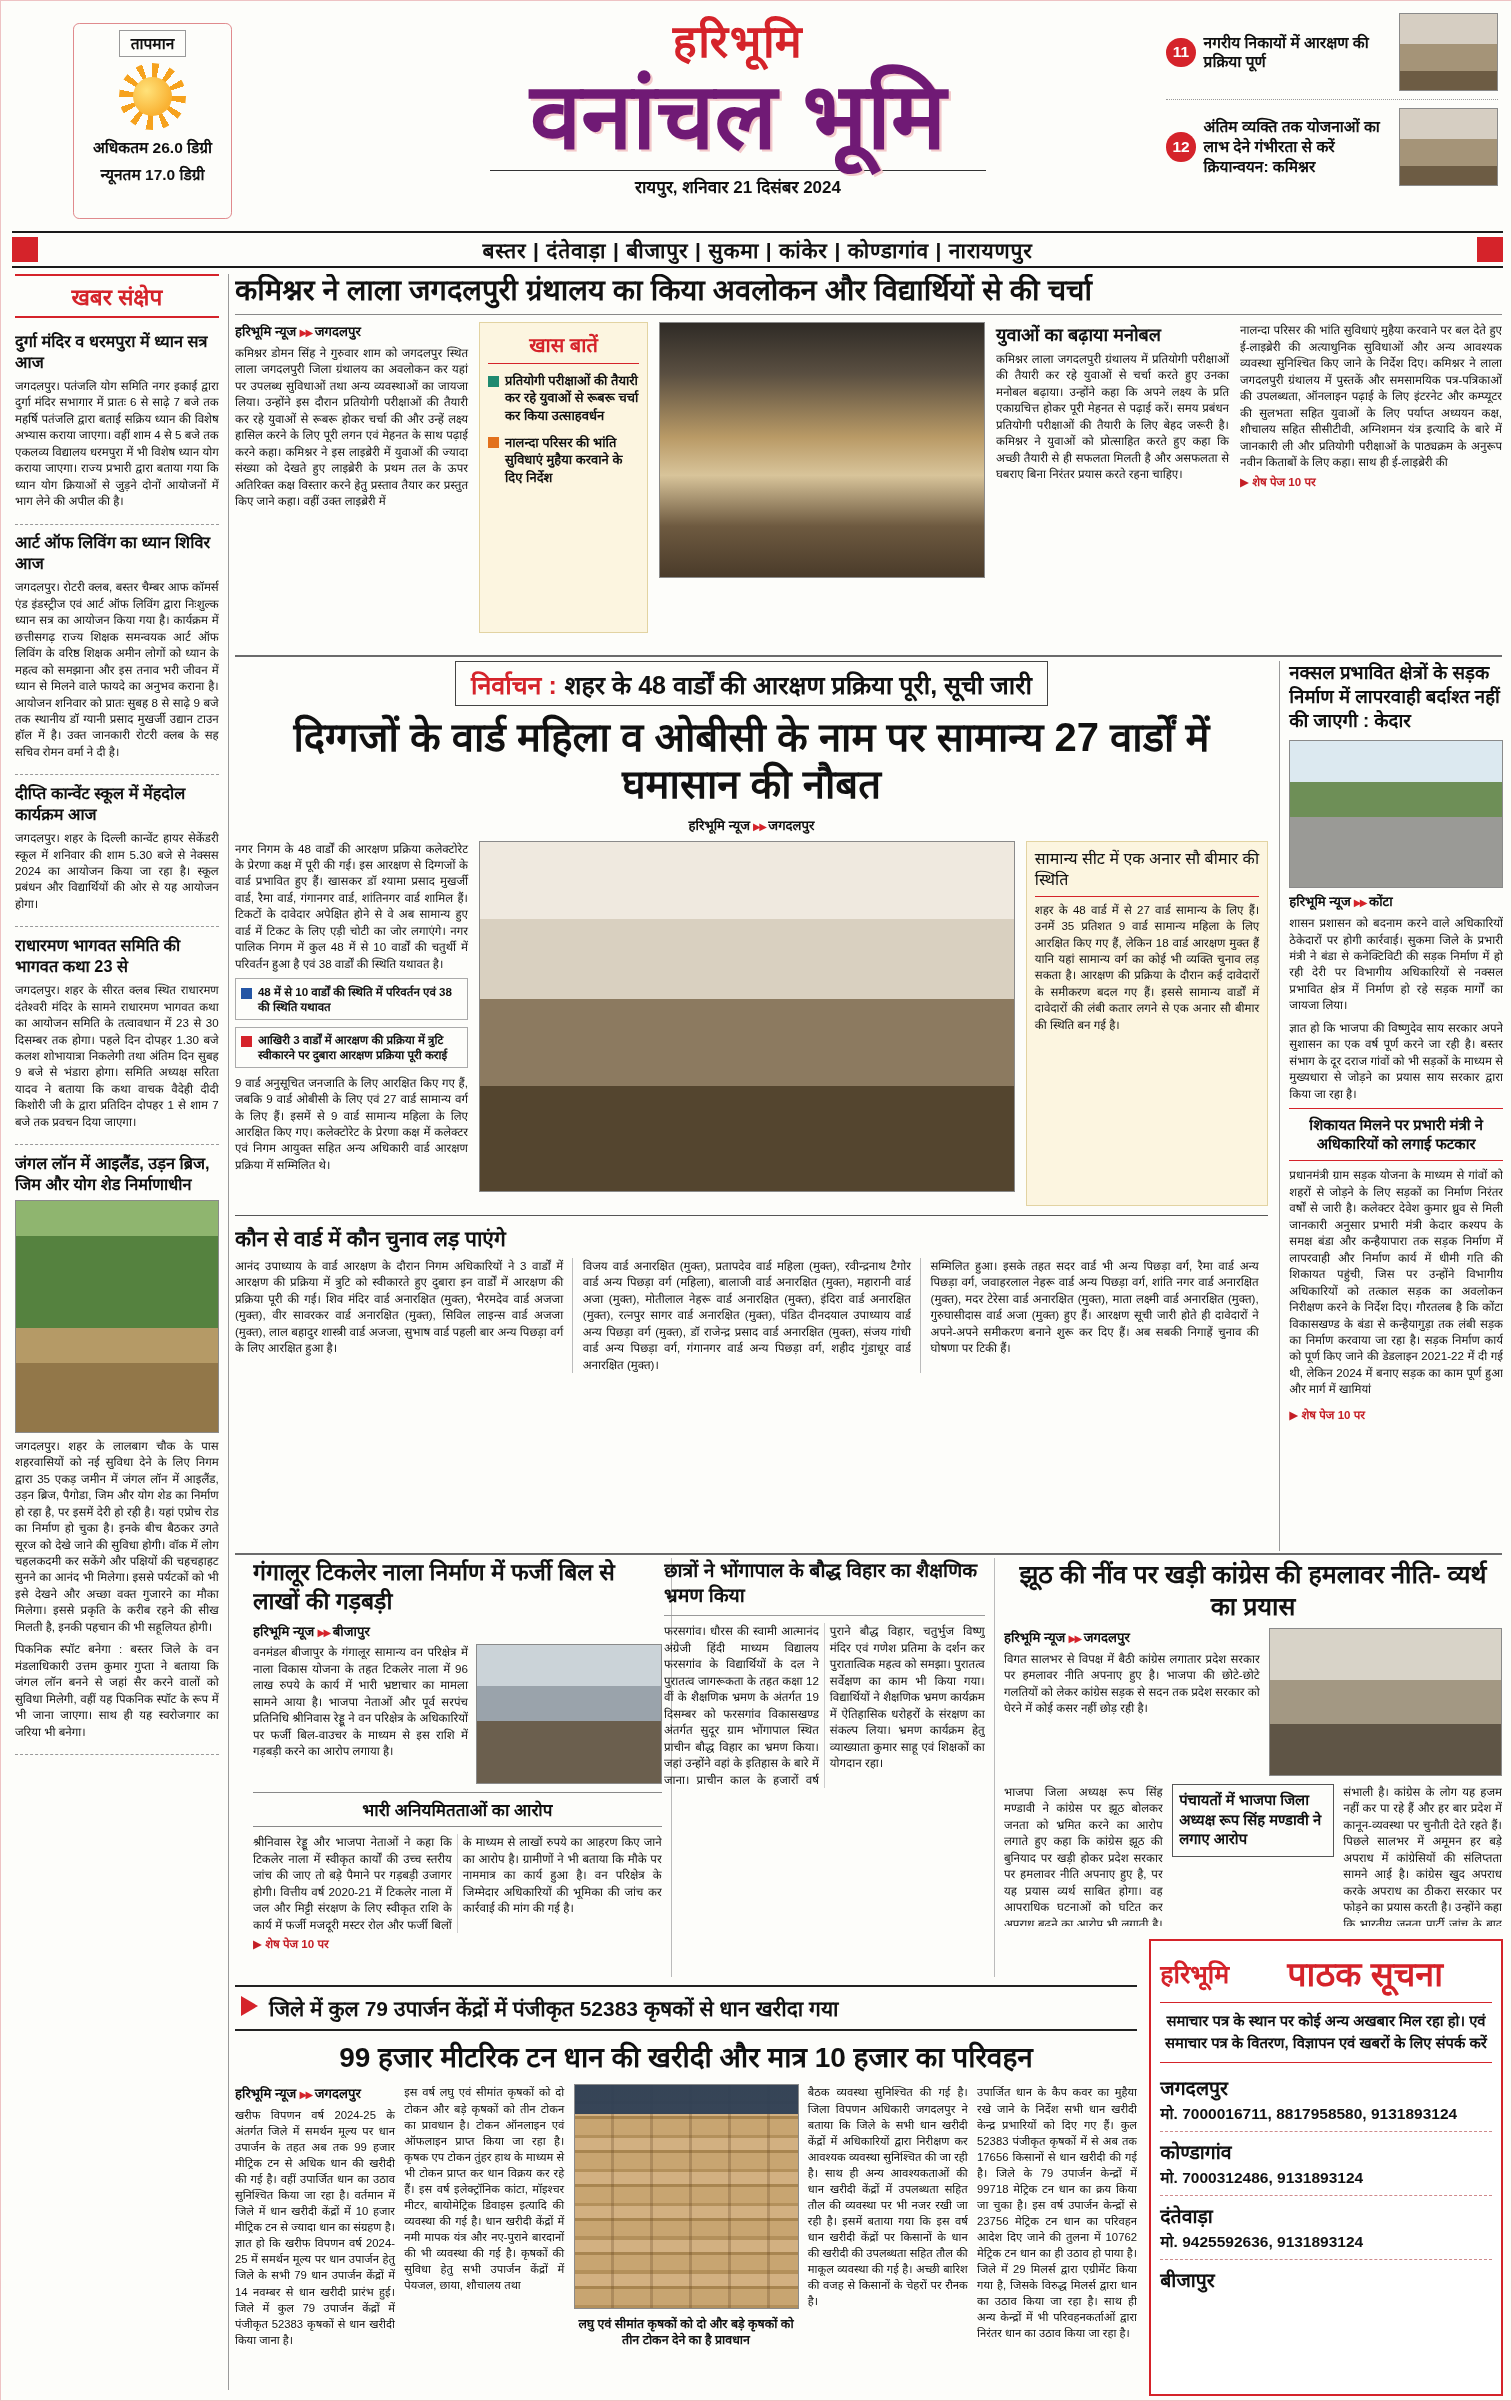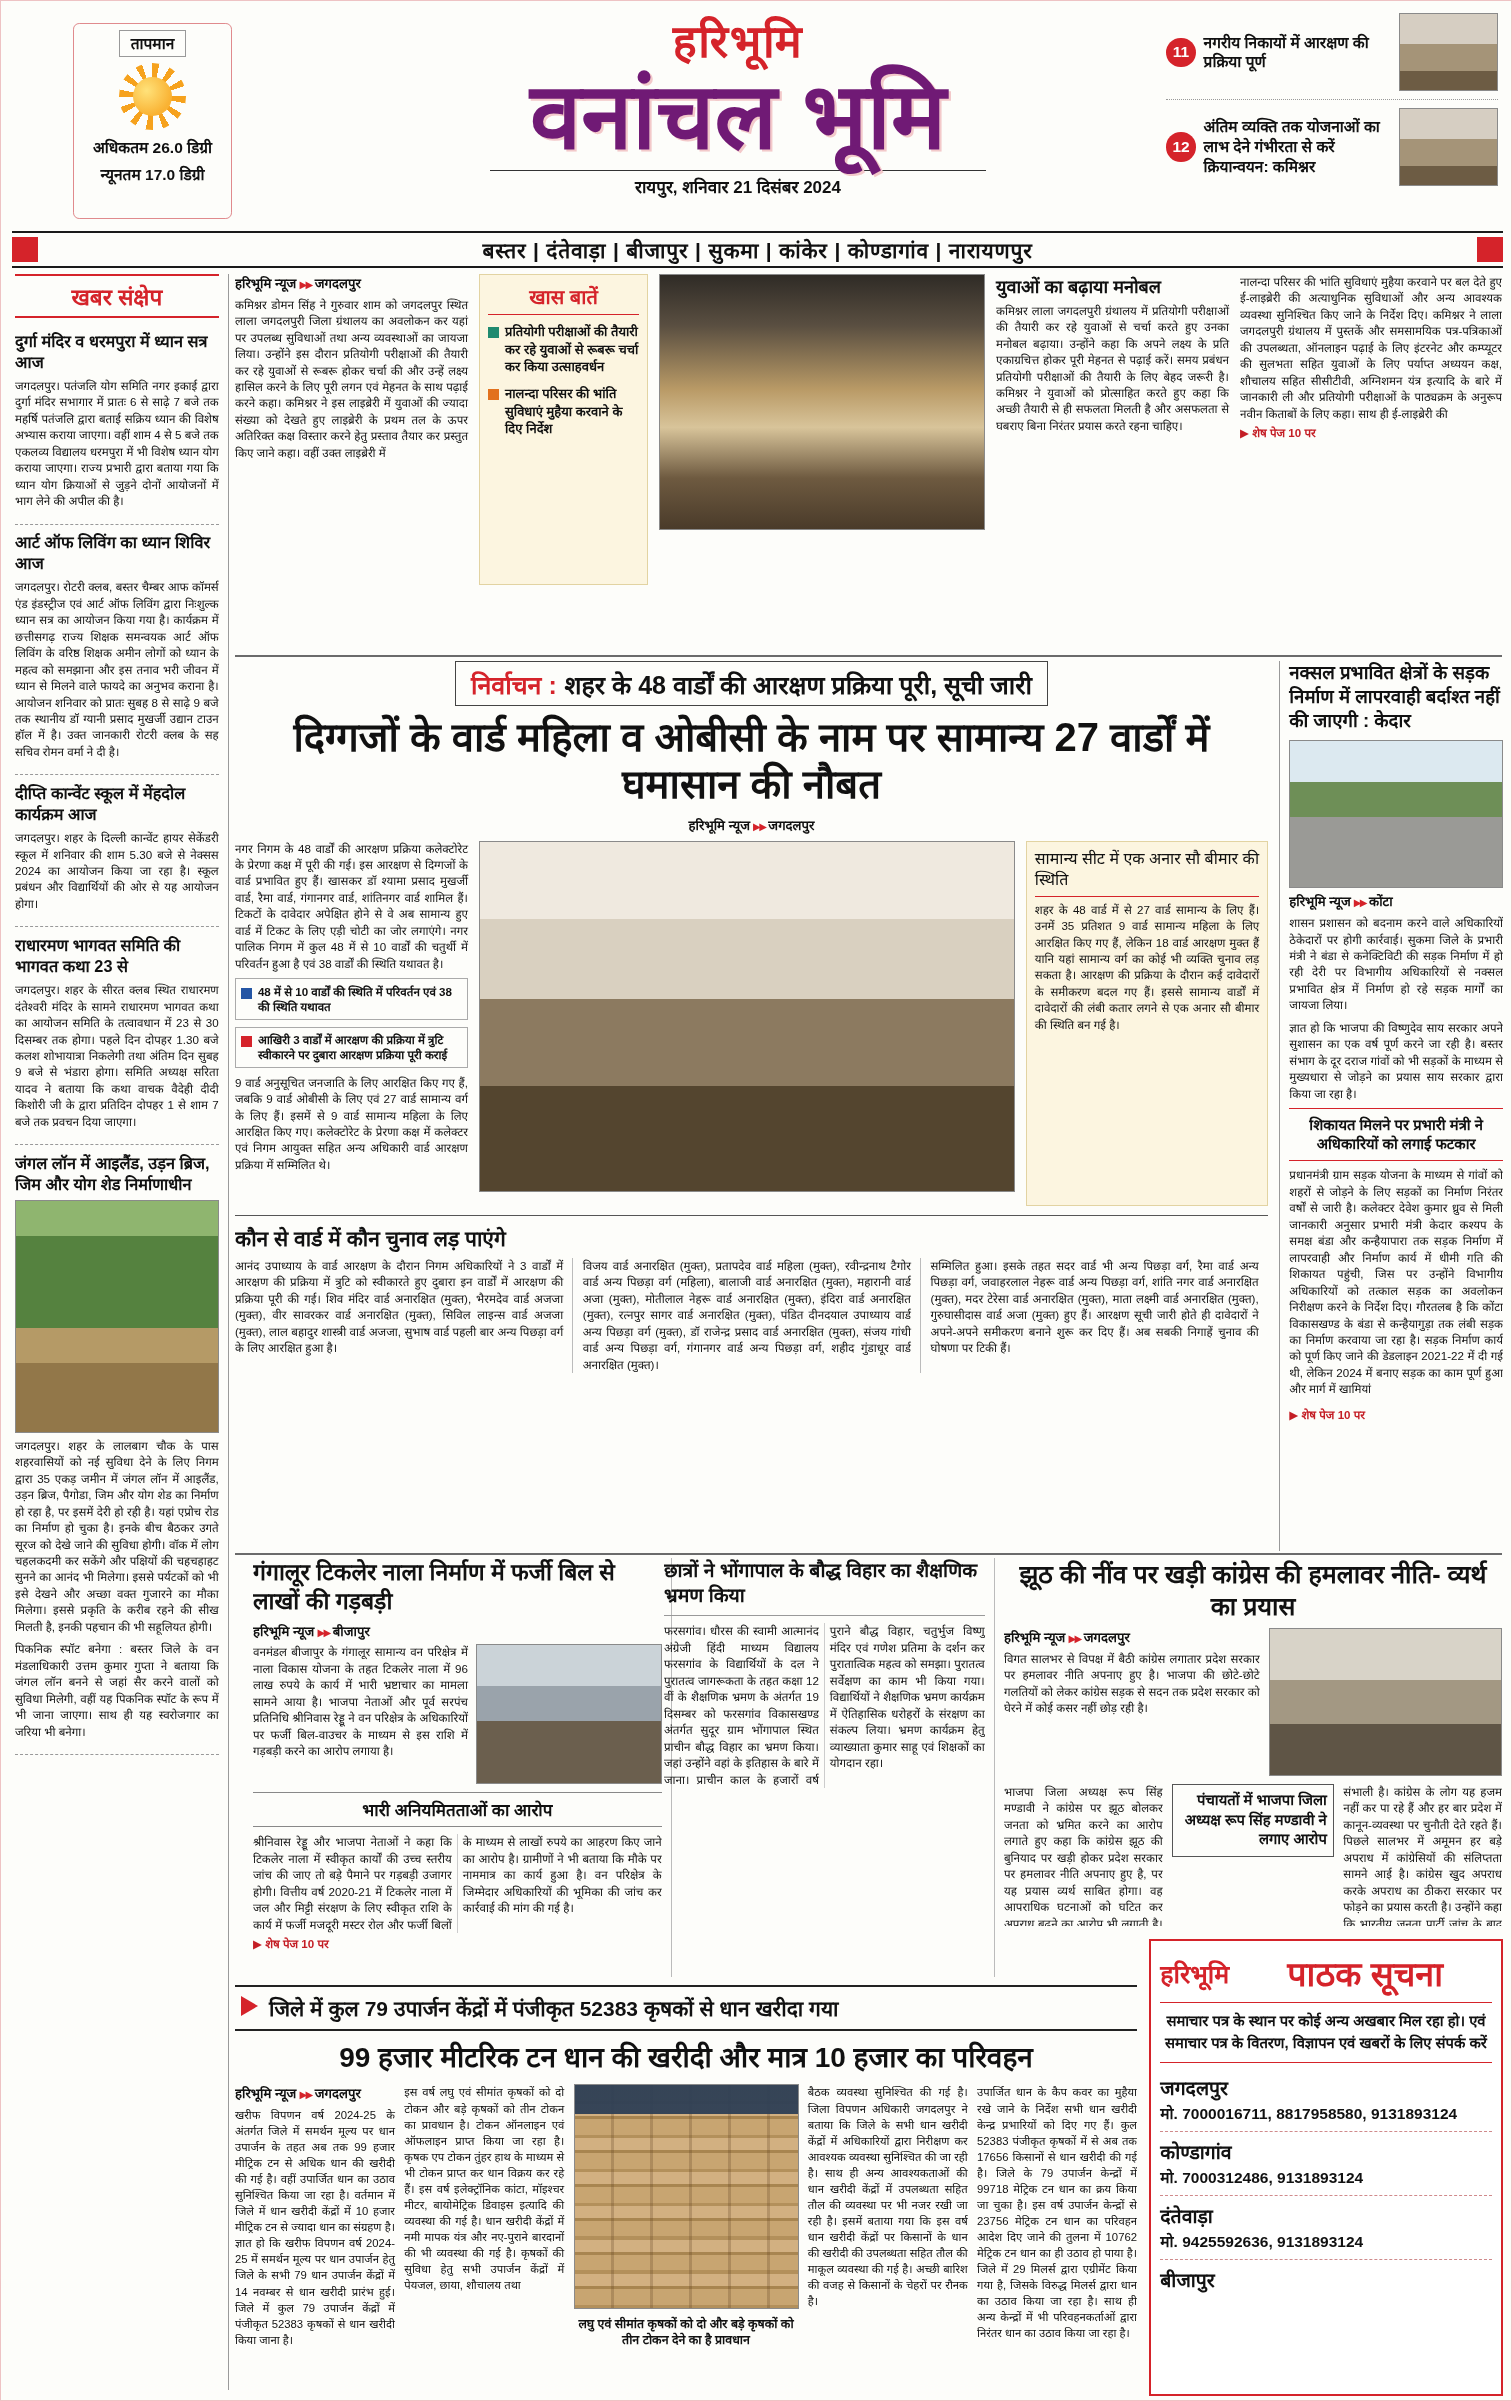--- a/index.html
+++ b/index.html
@@ -195,6 +195,7 @@
   </aside>
 
   <section class="region library">
+    <h1>कमिश्नर ने लाला जगदलपुरी ग्रंथालय का किया अवलोकन और विद्यार्थियों से की चर्चा</h1>
     <div class="lib-row">
       <div class="colA">
         <div class="byline">

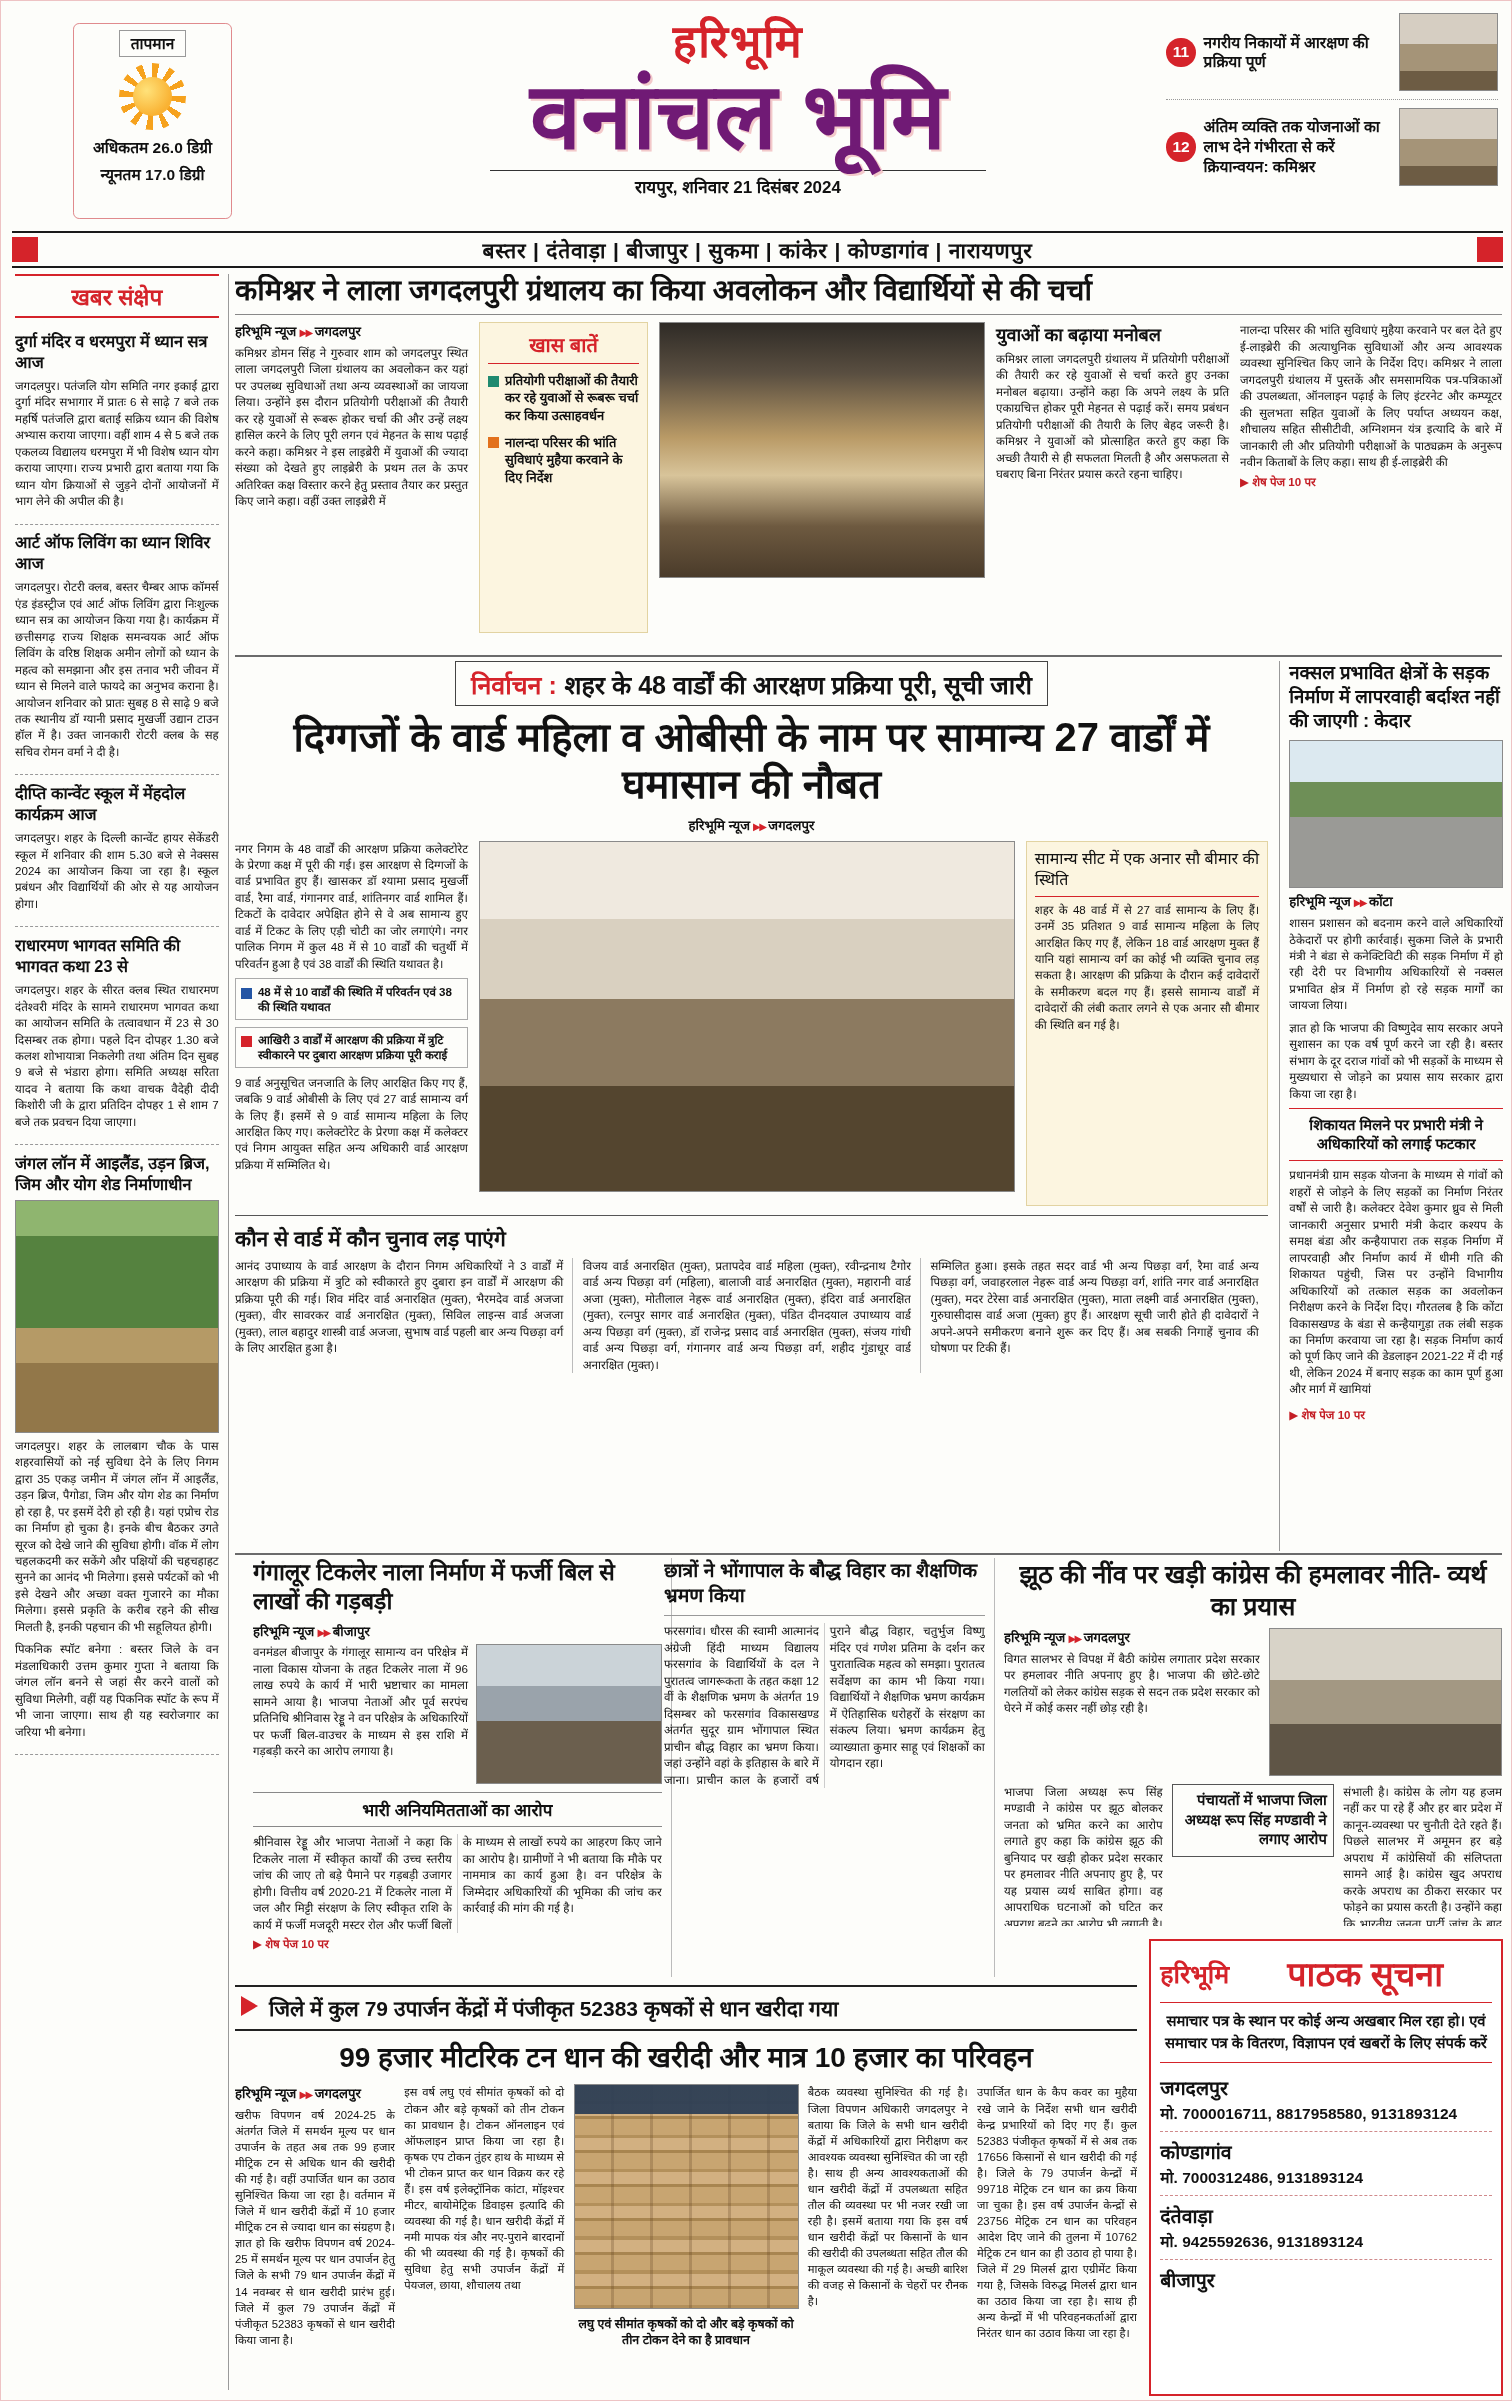--- a/index.html
+++ b/index.html
@@ -103,7 +103,7 @@
   .c-photo{width:233px;height:148px;background:linear-gradient(180deg,#d8d3c8 0 35%,#a39883 35% 65%,#5f5546 65% 100%)}
   .c-bottom{display:flex;gap:9.3px;margin-top:7.8px}
   .c-bottom p{flex:1}
-  .c-box{width:162px;flex:none;border:1.6px solid #555;padding:6.2px;font-size:14.8px;font-weight:900;text-align:right;line-height:1.32;align-self:flex-start}
+  .c-box{width:162px;flex:none;border:1.6px solid #555;padding:6.2px;font-size:14.8px;font-weight:900;text-align:left;line-height:1.32;align-self:flex-start}
 
   
   .paddy{top:1984px;left:234px;width:902px;height:410px}

